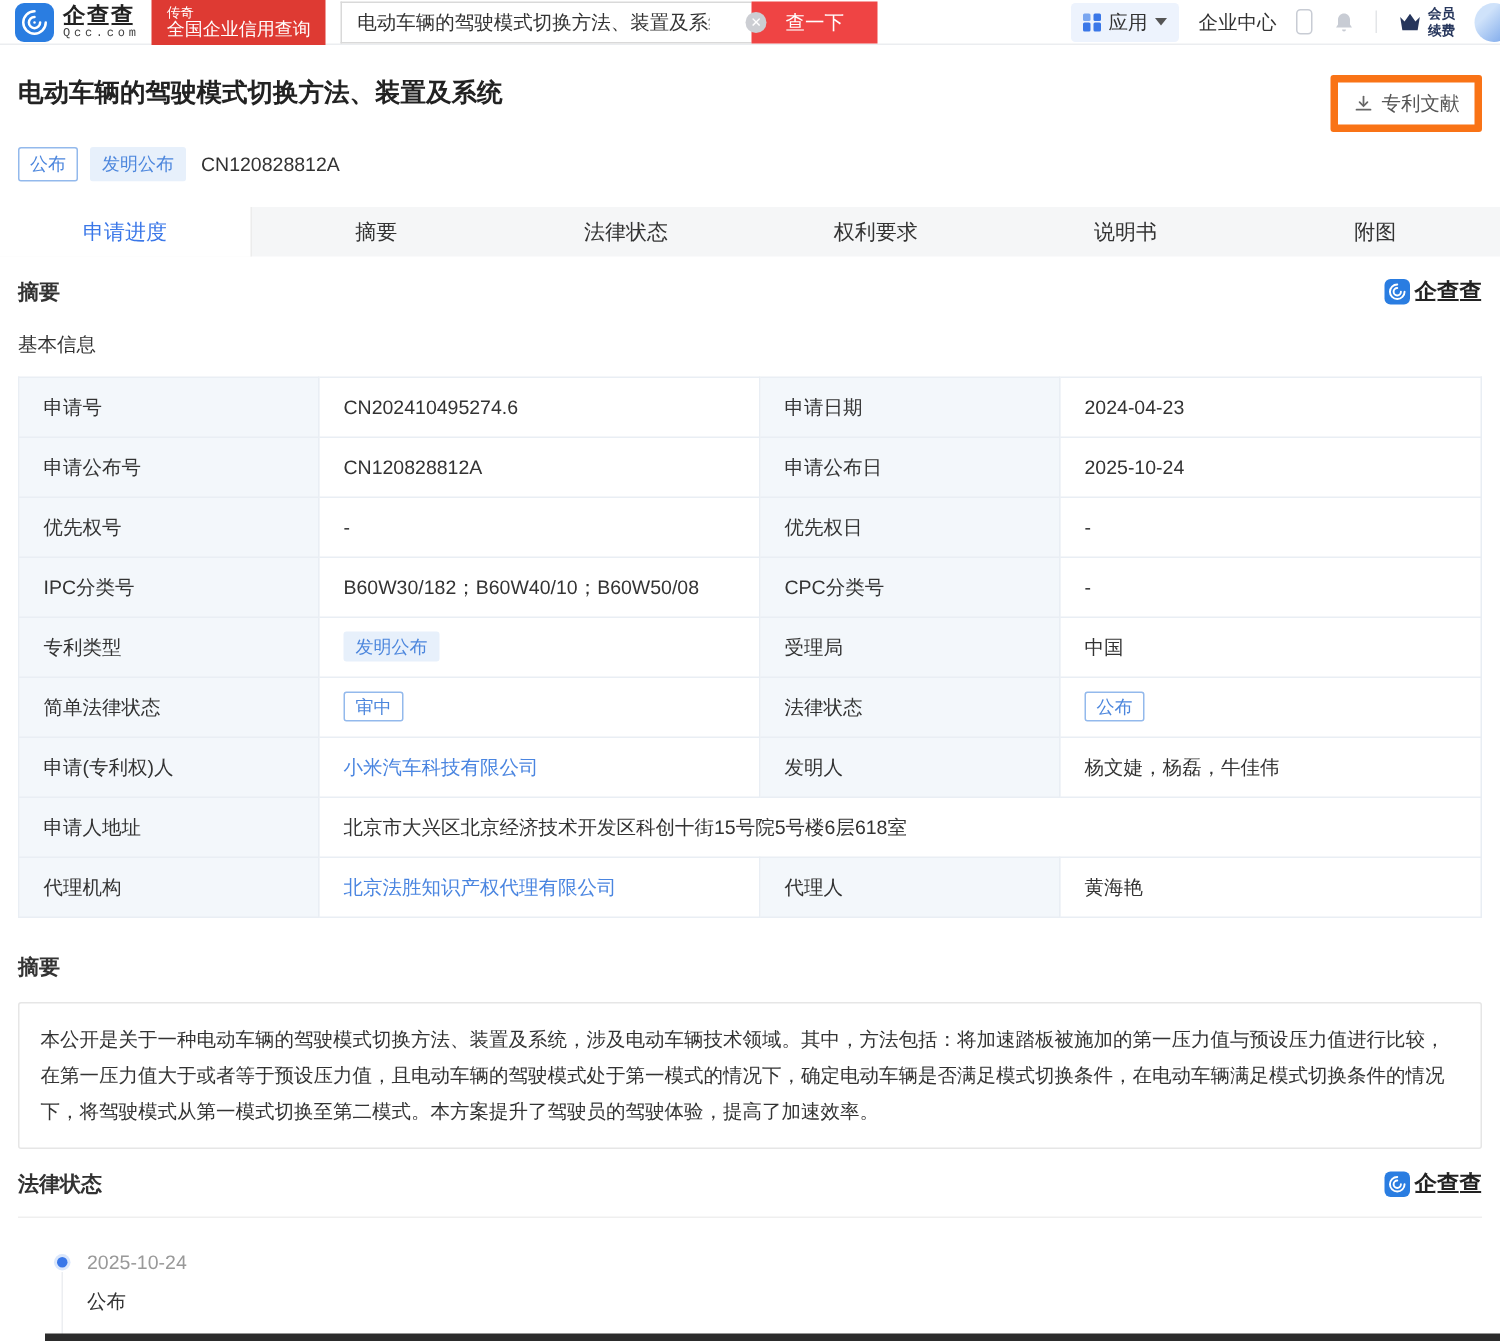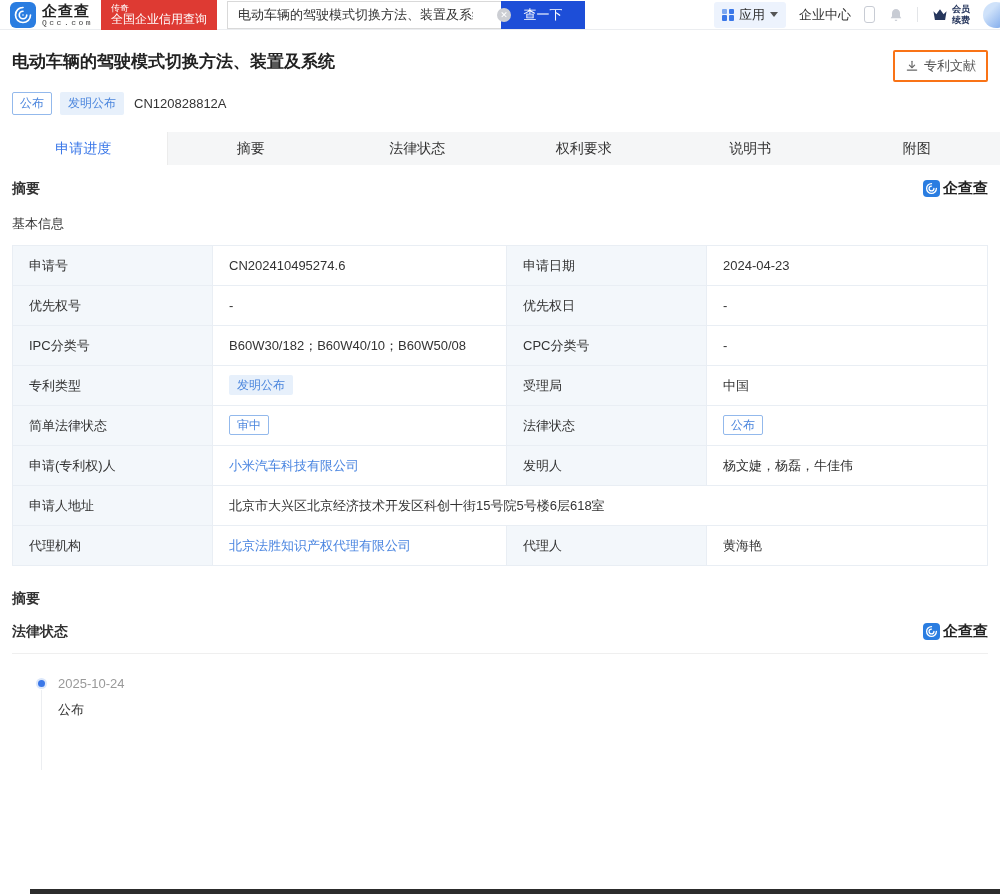--- a/index.html
+++ b/index.html
@@ -21,7 +21,7 @@
   .searchbox { display:flex; align-items:center; margin-left:10px; height:28px; position:relative; }
   .search-input { width:274px; height:28px; border:1px solid #d9d9d9; border-right:none; padding:0 28px 0 10px; font-size:13px; color:#333; outline:none; font-family:inherit; }
   .clear-icon { position:absolute; right:74px; width:14px; height:14px; border-radius:50%; background:#ccced3; color:#fff; font-size:9px; line-height:14px; text-align:center; cursor:pointer; }
-  .search-btn { width:84px; height:28px; background:#1d4ed8; color:#fff; border:none; font-size:13px; cursor:pointer; font-family:inherit; }
+  .search-btn { width:84px; height:28px; background:#ef4444; color:#fff; border:none; font-size:13px; cursor:pointer; font-family:inherit; }
   .topnav { margin-left:auto; display:flex; align-items:center; gap:13px; }
   .apps-pill { display:flex; align-items:center; gap:5px; background:#edf3fd; border-radius:3px; padding:4px 8px; font-size:13px; color:#333; cursor:pointer; }
   .grid-icon { width:12px; height:12px; display:grid; grid-template-columns:1fr 1fr; gap:1.5px; }

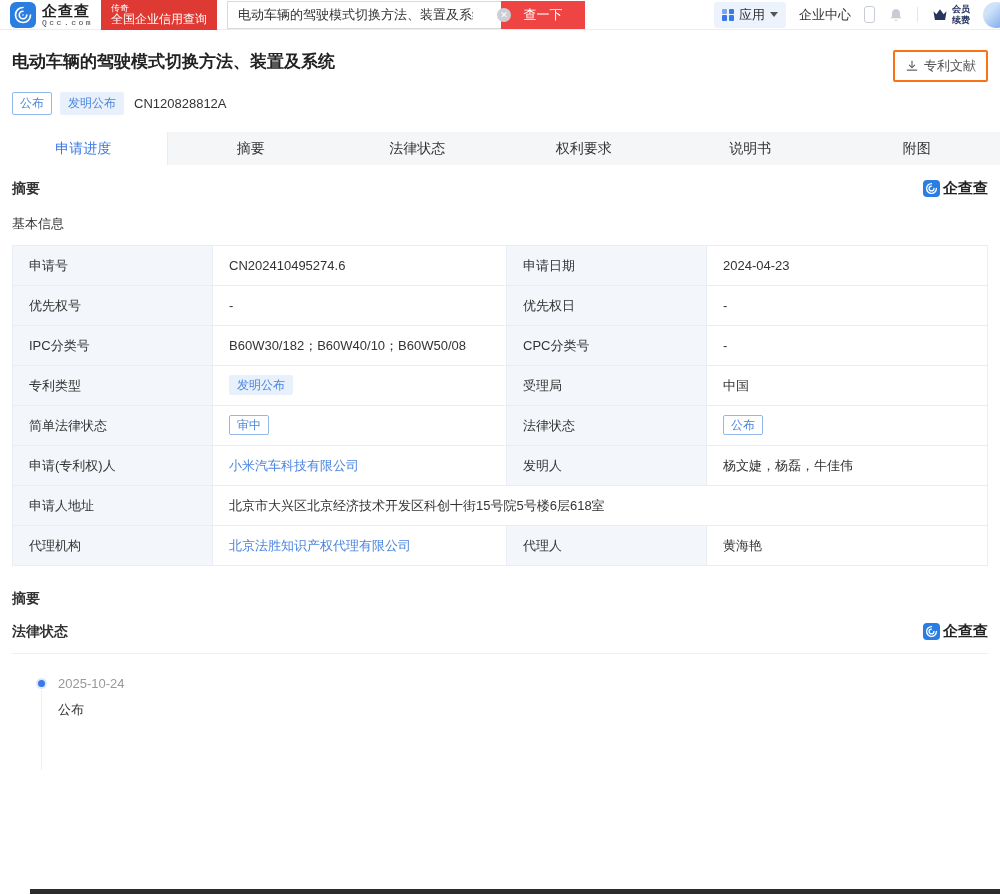--- a/index.html
+++ b/index.html
@@ -37,7 +37,7 @@
   
   .title-row { display:flex; justify-content:space-between; align-items:flex-start; margin:20px 12px 0; }
   .page-title { font-size:17px; font-weight:700; margin:0; color:#222; }
-  .doc-btn { display:flex; align-items:center; gap:5px; border:2px solid #f97316; background:#fff; color:#555; font-size:13px; padding:5px 10px; border-radius:2px; cursor:pointer; font-family:inherit; }
+  .doc-btn { display:flex; align-items:center; gap:5px; border:5px solid #f97316; background:#fff; color:#555; font-size:13px; padding:5px 10px; border-radius:2px; cursor:pointer; font-family:inherit; }
   .badge-row { display:flex; align-items:center; gap:8px; margin:10px 12px 0; height:22px; }
   .badge { font-size:12px; padding:2px 7px; border-radius:2px; color:#4c86dd; white-space:nowrap; }
   .badge.outline { border:1px solid #93b9ec; background:#fff; }

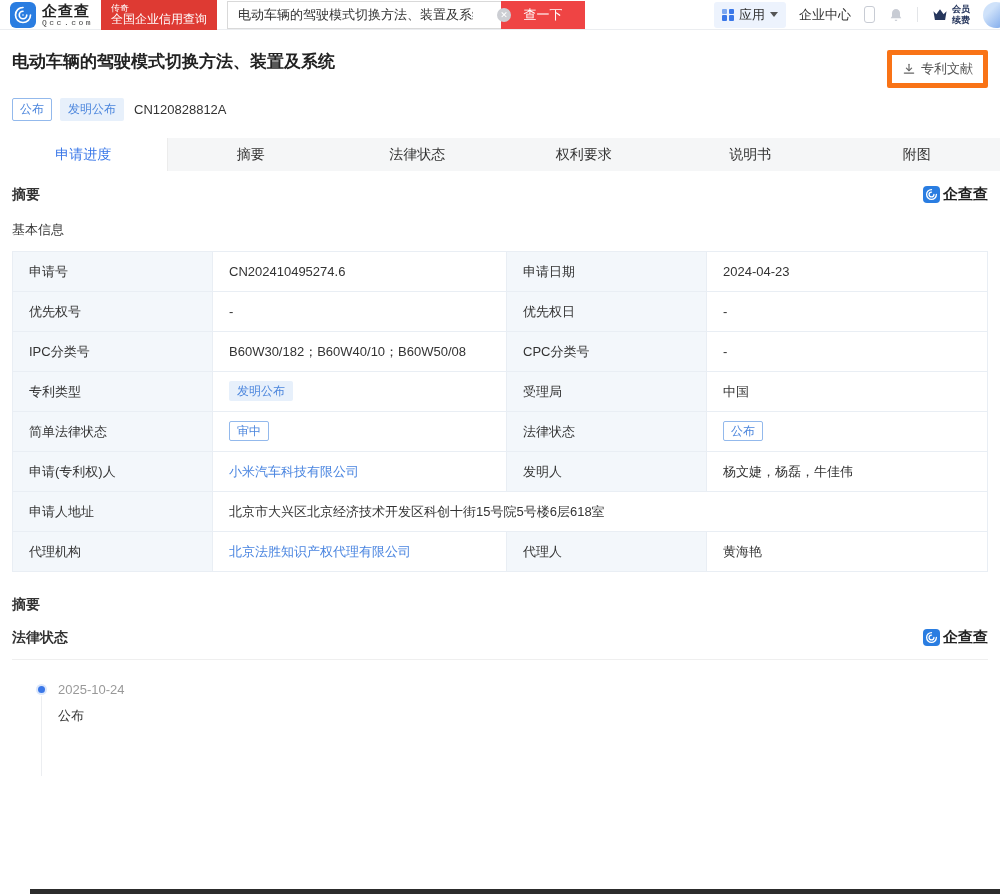--- a/index.html
+++ b/index.html
@@ -190,6 +190,12 @@
           <td>2024-04-23</td>
         </tr>
         <tr>
+          <td class="lbl">申请公布号</td>
+          <td>CN120828812A</td>
+          <td class="lbl">申请公布日</td>
+          <td>2025-10-24</td>
+        </tr>
+        <tr>
           <td class="lbl">优先权号</td>
           <td>-</td>
           <td class="lbl">优先权日</td>

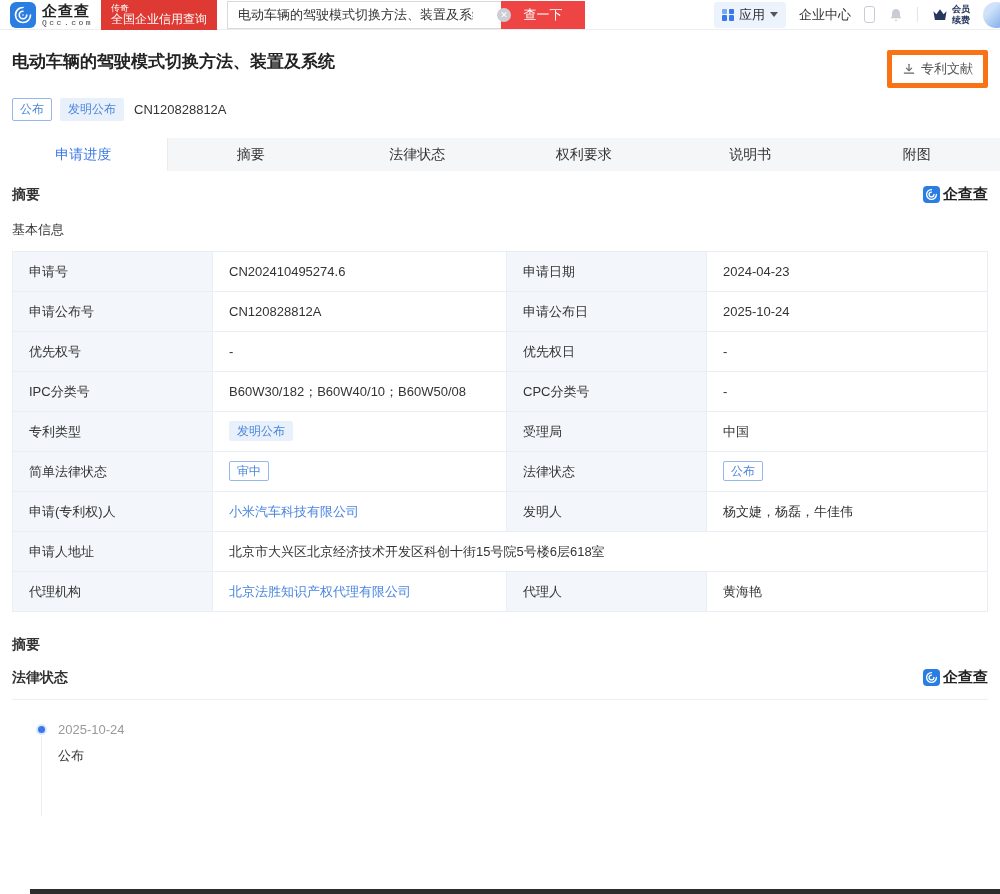--- a/index.html
+++ b/index.html
@@ -239,6 +239,7 @@
   </table>
 
   <div class="abstract-head">摘要</div>
+  <div class="abstract-box">本公开是关于一种电动车辆的驾驶模式切换方法、装置及系统，涉及电动车辆技术领域。其中，方法包括：将加速踏板被施加的第一压力值与预设压力值进行比较，在第一压力值大于或者等于预设压力值，且电动车辆的驾驶模式处于第一模式的情况下，确定电动车辆是否满足模式切换条件，在电动车辆满足模式切换条件的情况下，将驾驶模式从第一模式切换至第二模式。本方案提升了驾驶员的驾驶体验，提高了加速效率。</div>
 
   <div class="sec-head">
     <span class="sec-title">法律状态</span>

